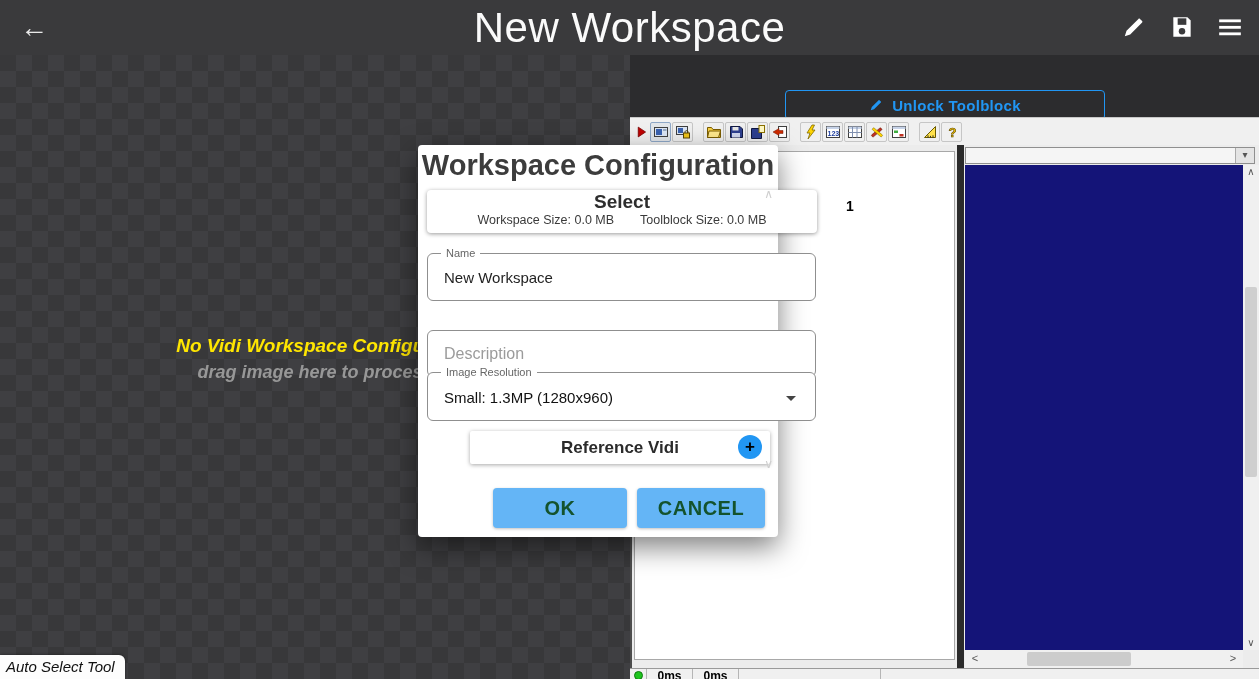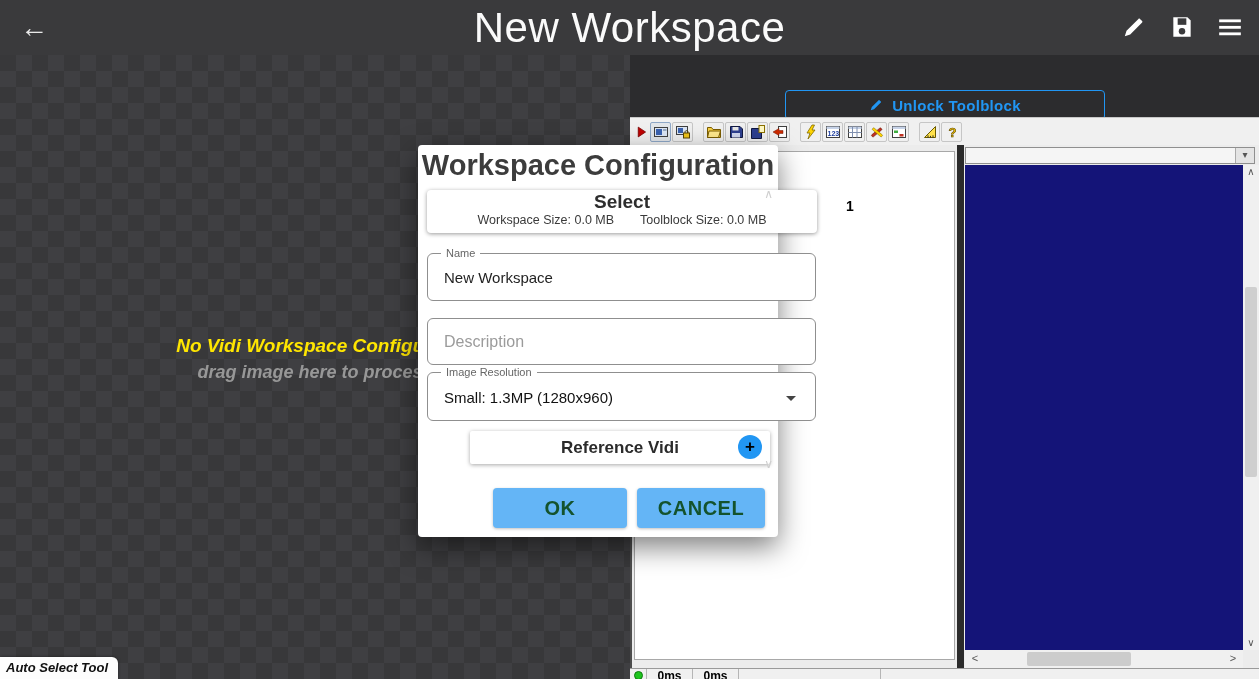--- a/index.html
+++ b/index.html
@@ -94,7 +94,7 @@
                  font-family:"Liberation Sans", sans-serif; }
   .field input::placeholder { color:#9b9b9b; font-size:16px; }
   .f-name { top:108px; height:48px; }
-  .f-desc { top:173px; height:47px; }
+  .f-desc { top:185px; height:47px; }
   .f-res  { top:227px; height:49px; cursor:pointer; }
   .sel-value { position:absolute; left:16px; top:0; height:49px; line-height:49px; font-size:15px; color:#111; }
   .sel-arrow { position:absolute; right:19px; top:23px; width:0; height:0;

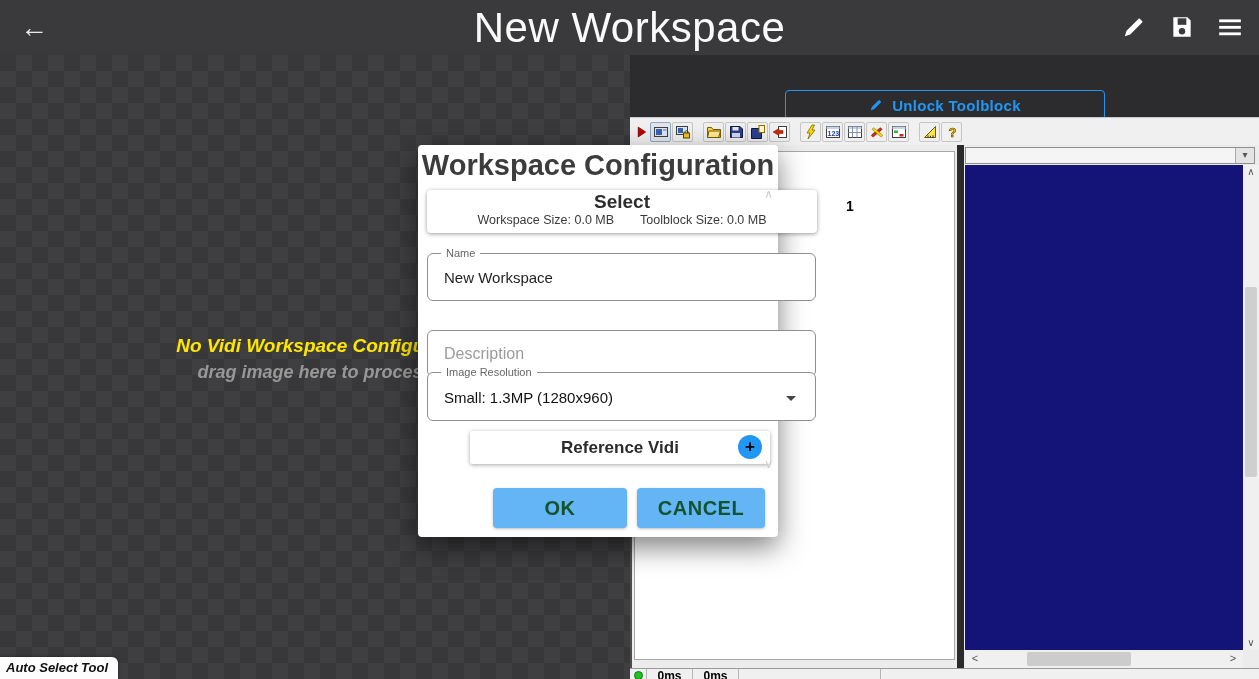--- a/index.html
+++ b/index.html
@@ -26,7 +26,7 @@
   .empty-title { color:#ffe600; font-size:19px; font-weight:bold; font-style:italic; }
   .empty-sub { margin-top:5px; color:#979797; font-size:18px; font-style:italic; font-weight:bold; }
   .tool-tip { position:absolute; left:0; bottom:0; background:#fdfdfd; color:#111;
-              font-size:13px; font-weight:bold; font-style:italic; padding:3px 10px 4px 6px;
+              font-size:15px; font-weight:normal; font-style:italic; padding:3px 10px 4px 6px;
               border-radius:0 6px 0 0; box-shadow:0 0 3px rgba(0,0,0,.5); }
 
   

